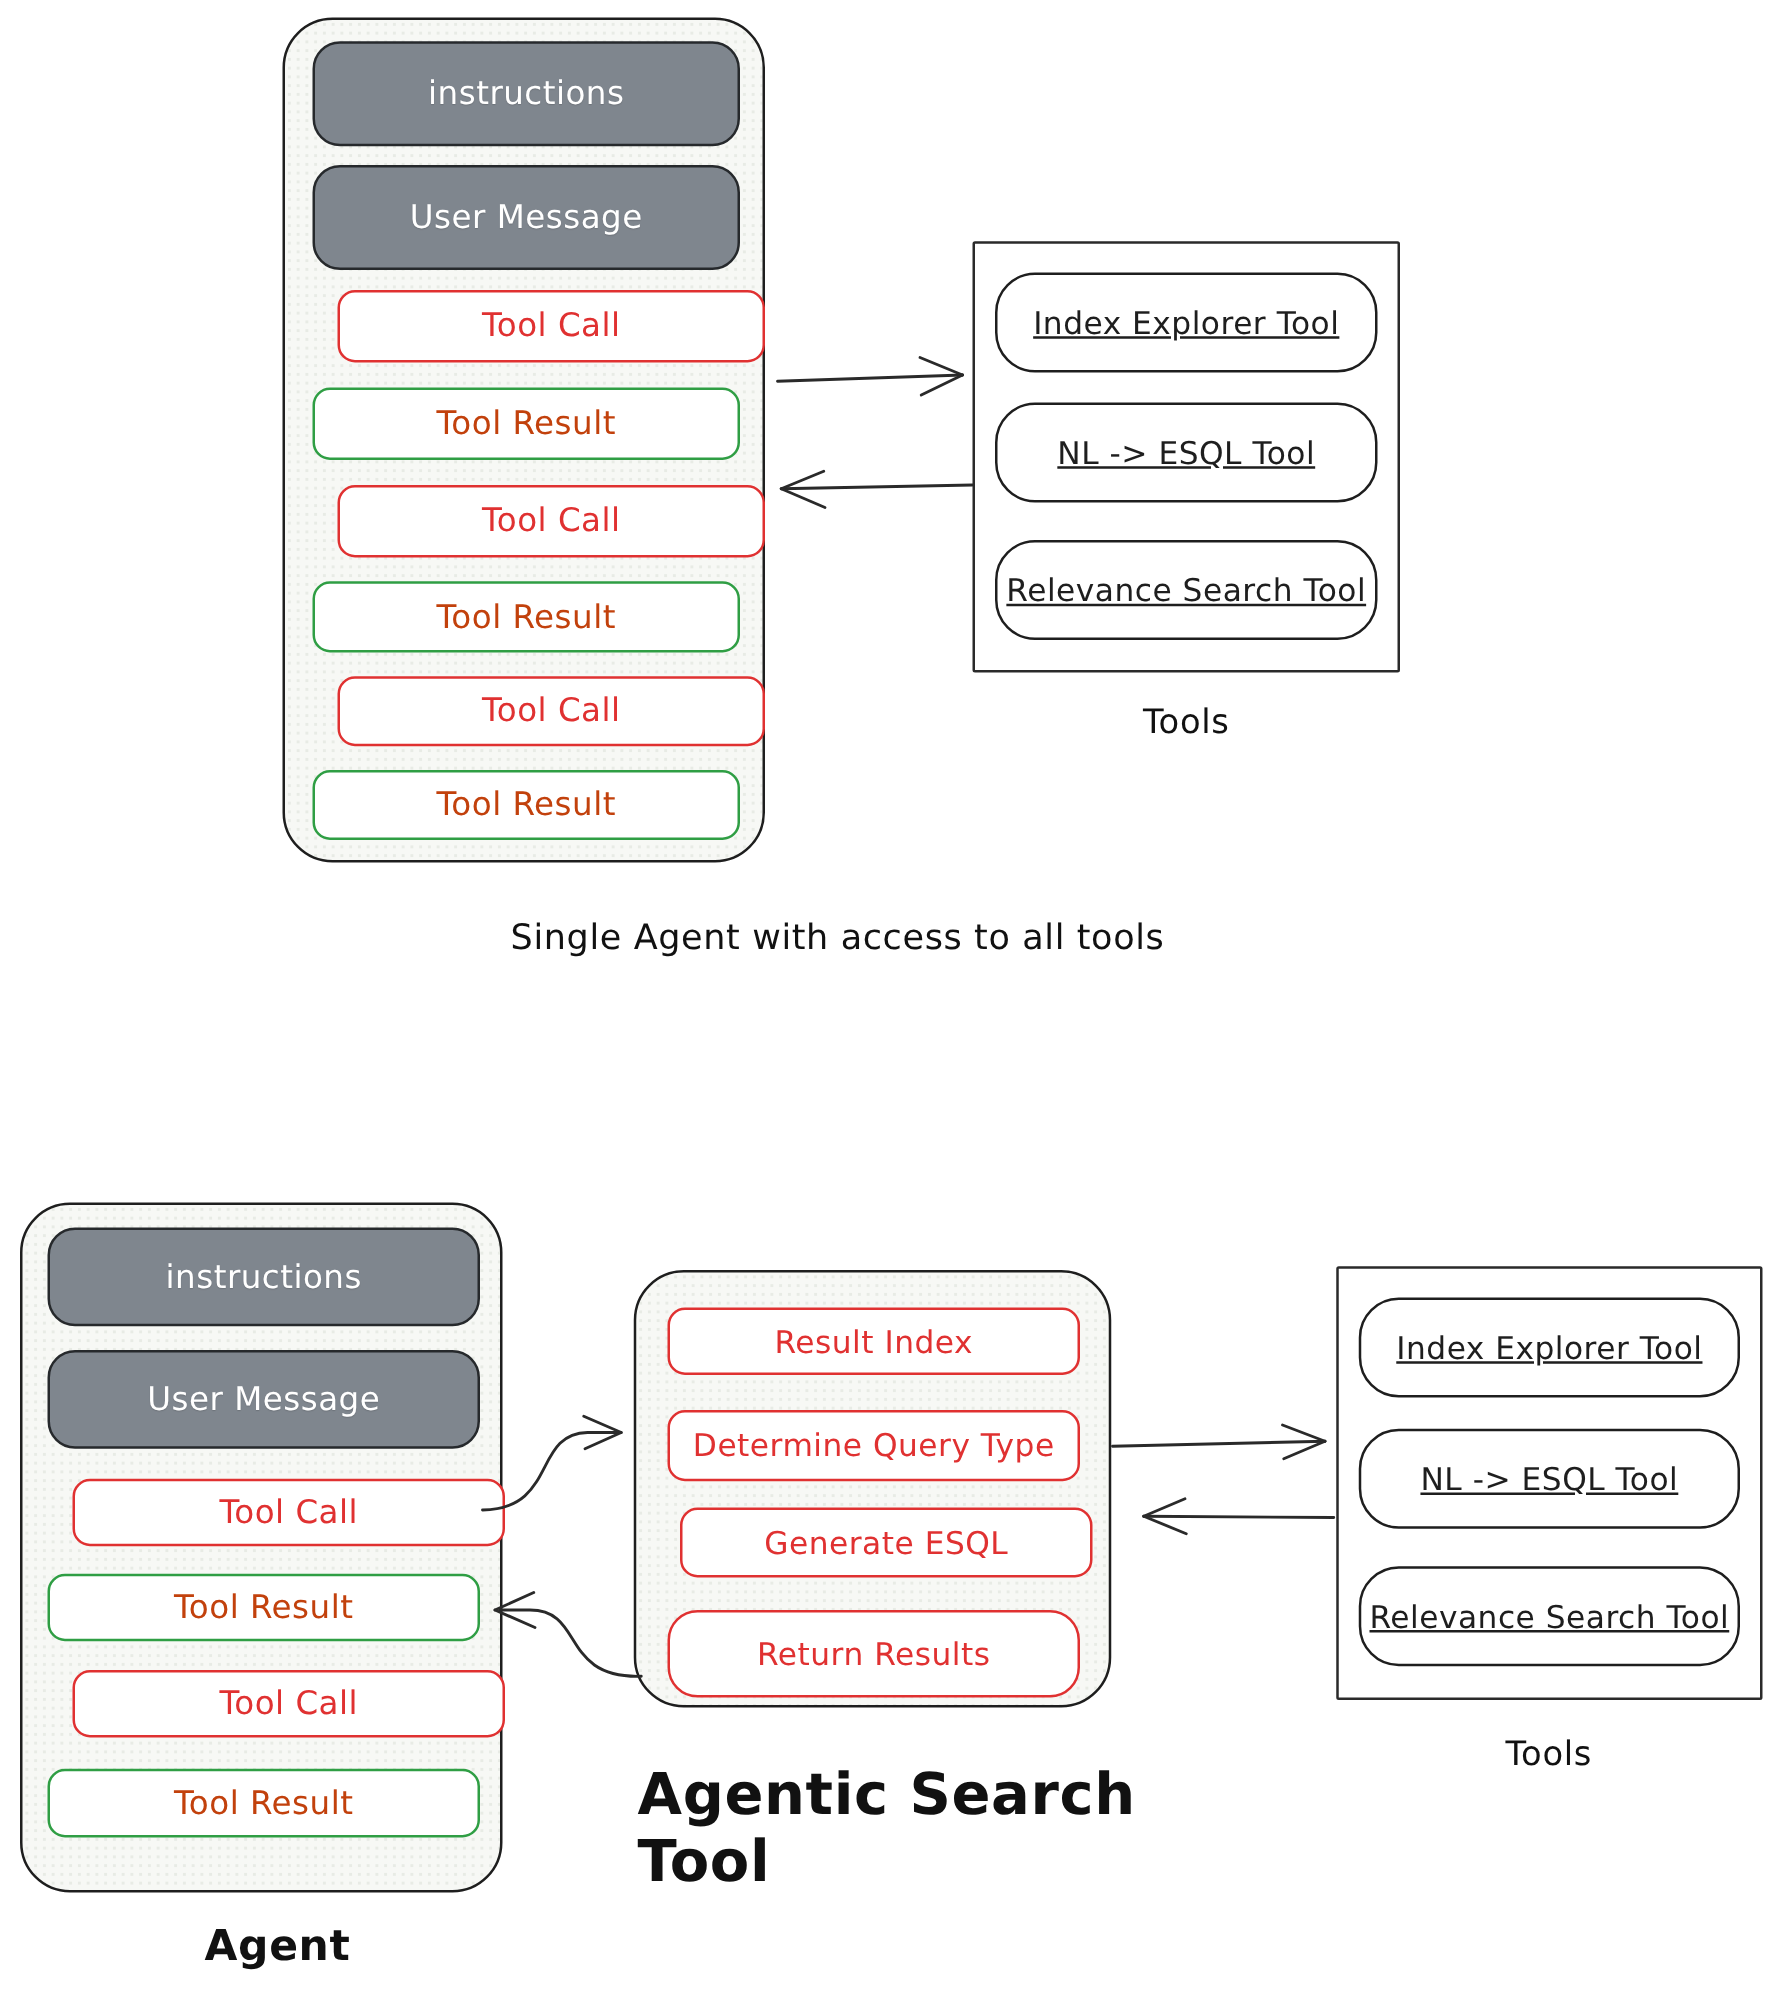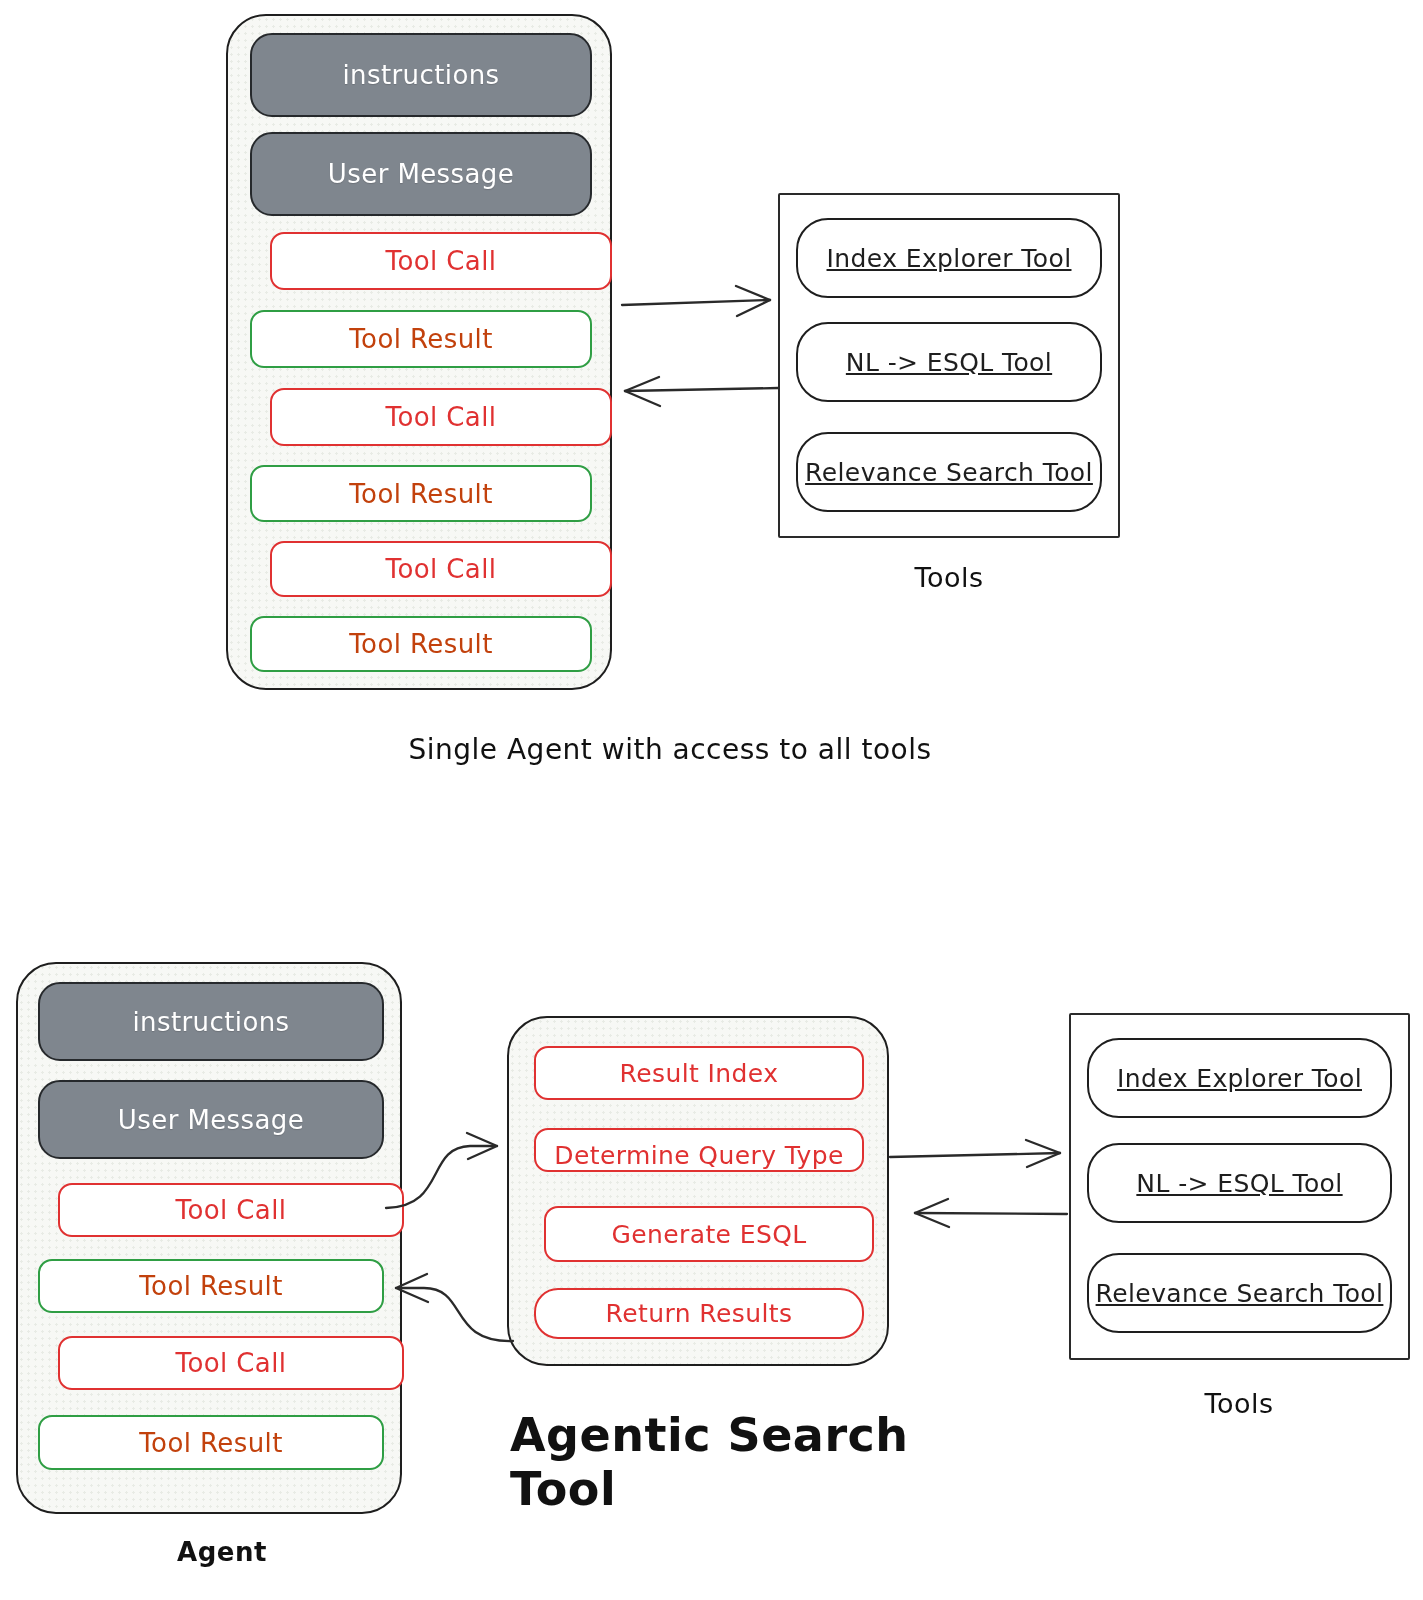--- a/index.html
+++ b/index.html
@@ -132,7 +132,7 @@
 <div class="abs step" style="left:534px;top:1046px;width:330px;height:54px;">
   <span>Result Index</span>
 </div>
-<div class="abs step" style="left:534px;top:1128px;width:330px;height:44px;align-items:flex-end;">
+<div class="abs step" style="left:534px;top:1128px;width:330px;height:57px;">
   <span>Determine Query Type</span>
 </div>
 <div class="abs step" style="left:534px;top:1206px;width:330px;height:56px;margin-left:10px;">

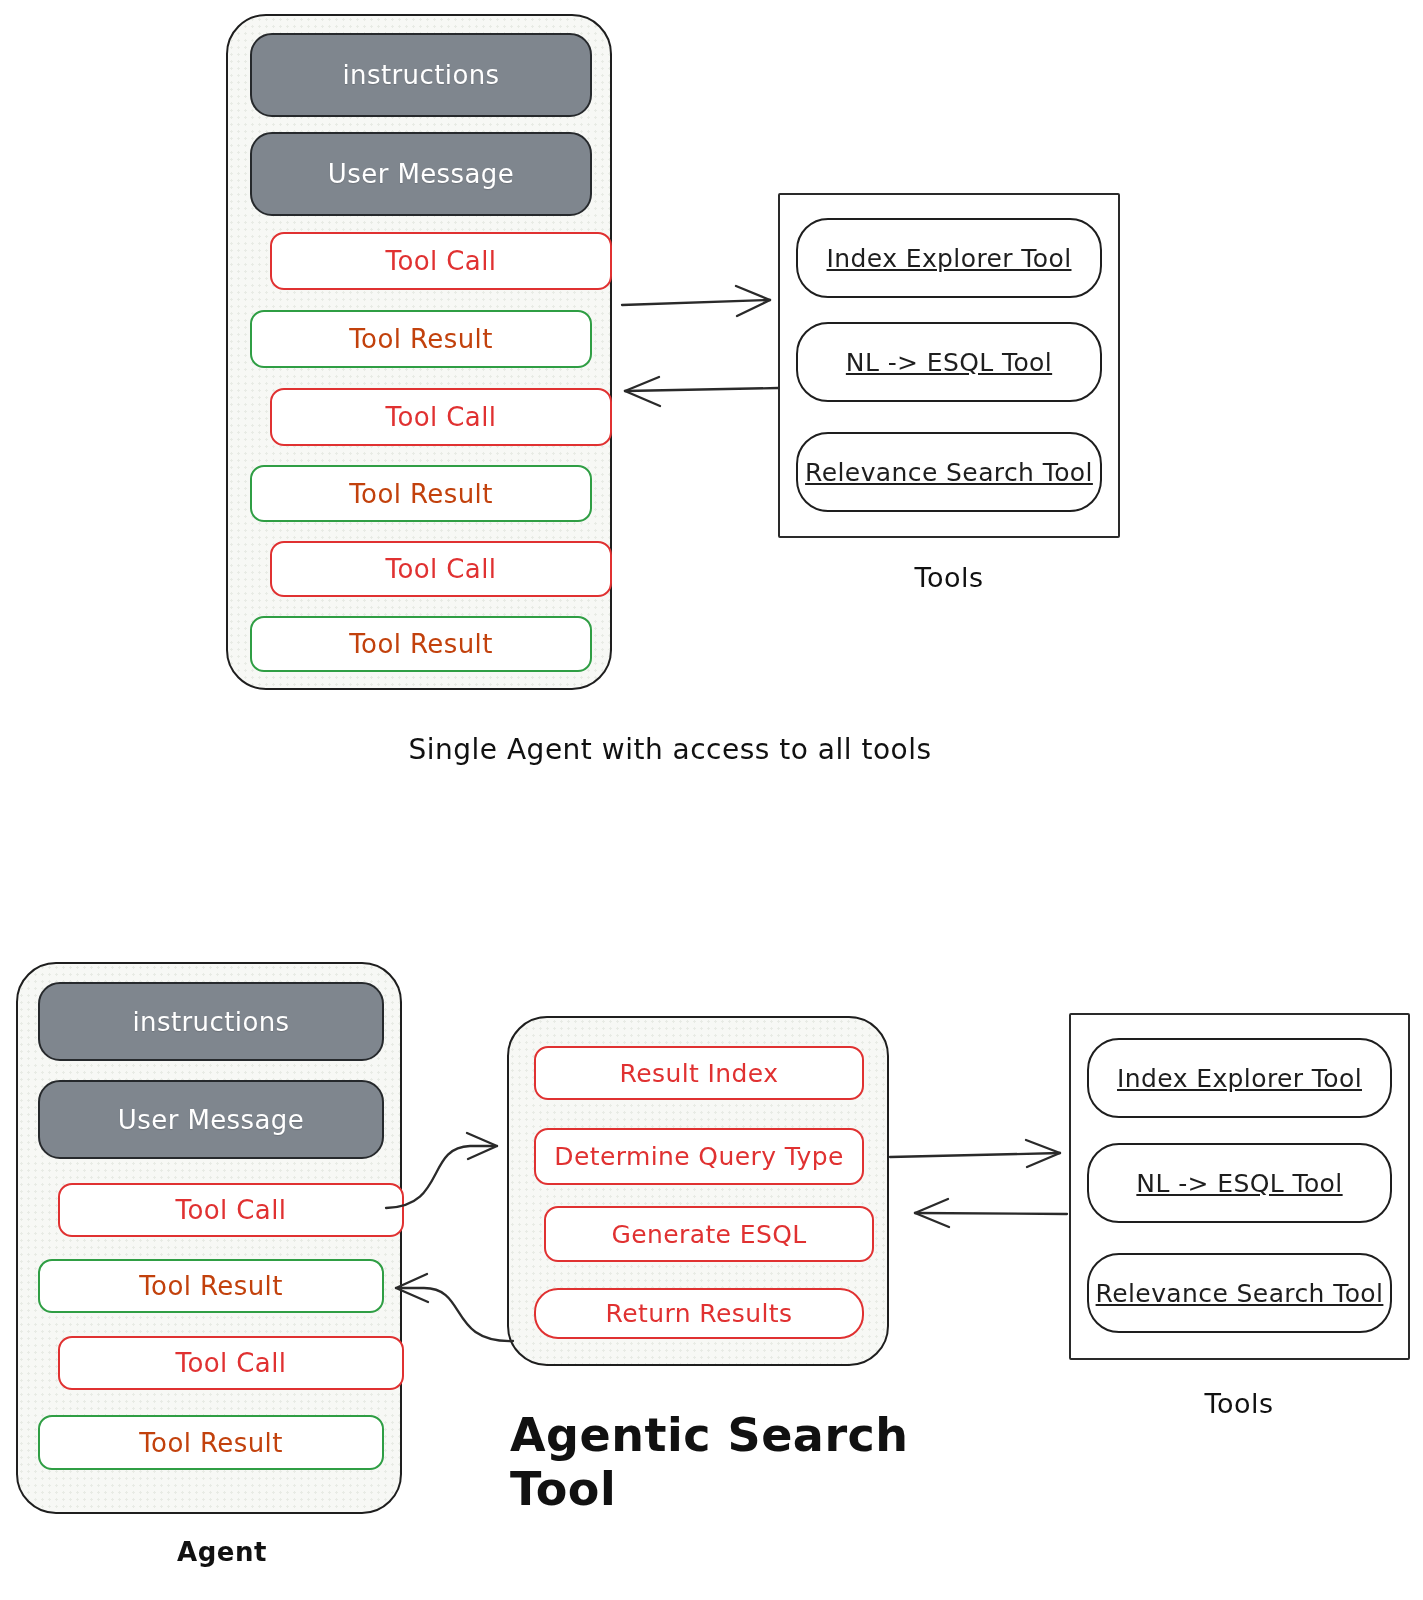--- a/index.html
+++ b/index.html
@@ -138,7 +138,7 @@
 <div class="abs step" style="left:534px;top:1206px;width:330px;height:56px;margin-left:10px;">
   <span>Generate ESQL</span>
 </div>
-<div class="abs step" style="left:534px;top:1288px;width:330px;height:51px;border-radius:24px;">
+<div class="abs step" style="left:534px;top:1288px;width:330px;height:70px;border-radius:24px;">
   <span>Return Results</span>
 </div>
 <div class="abs cap xl" style="left:510px;top:1408px;width:450px;height:55px;">

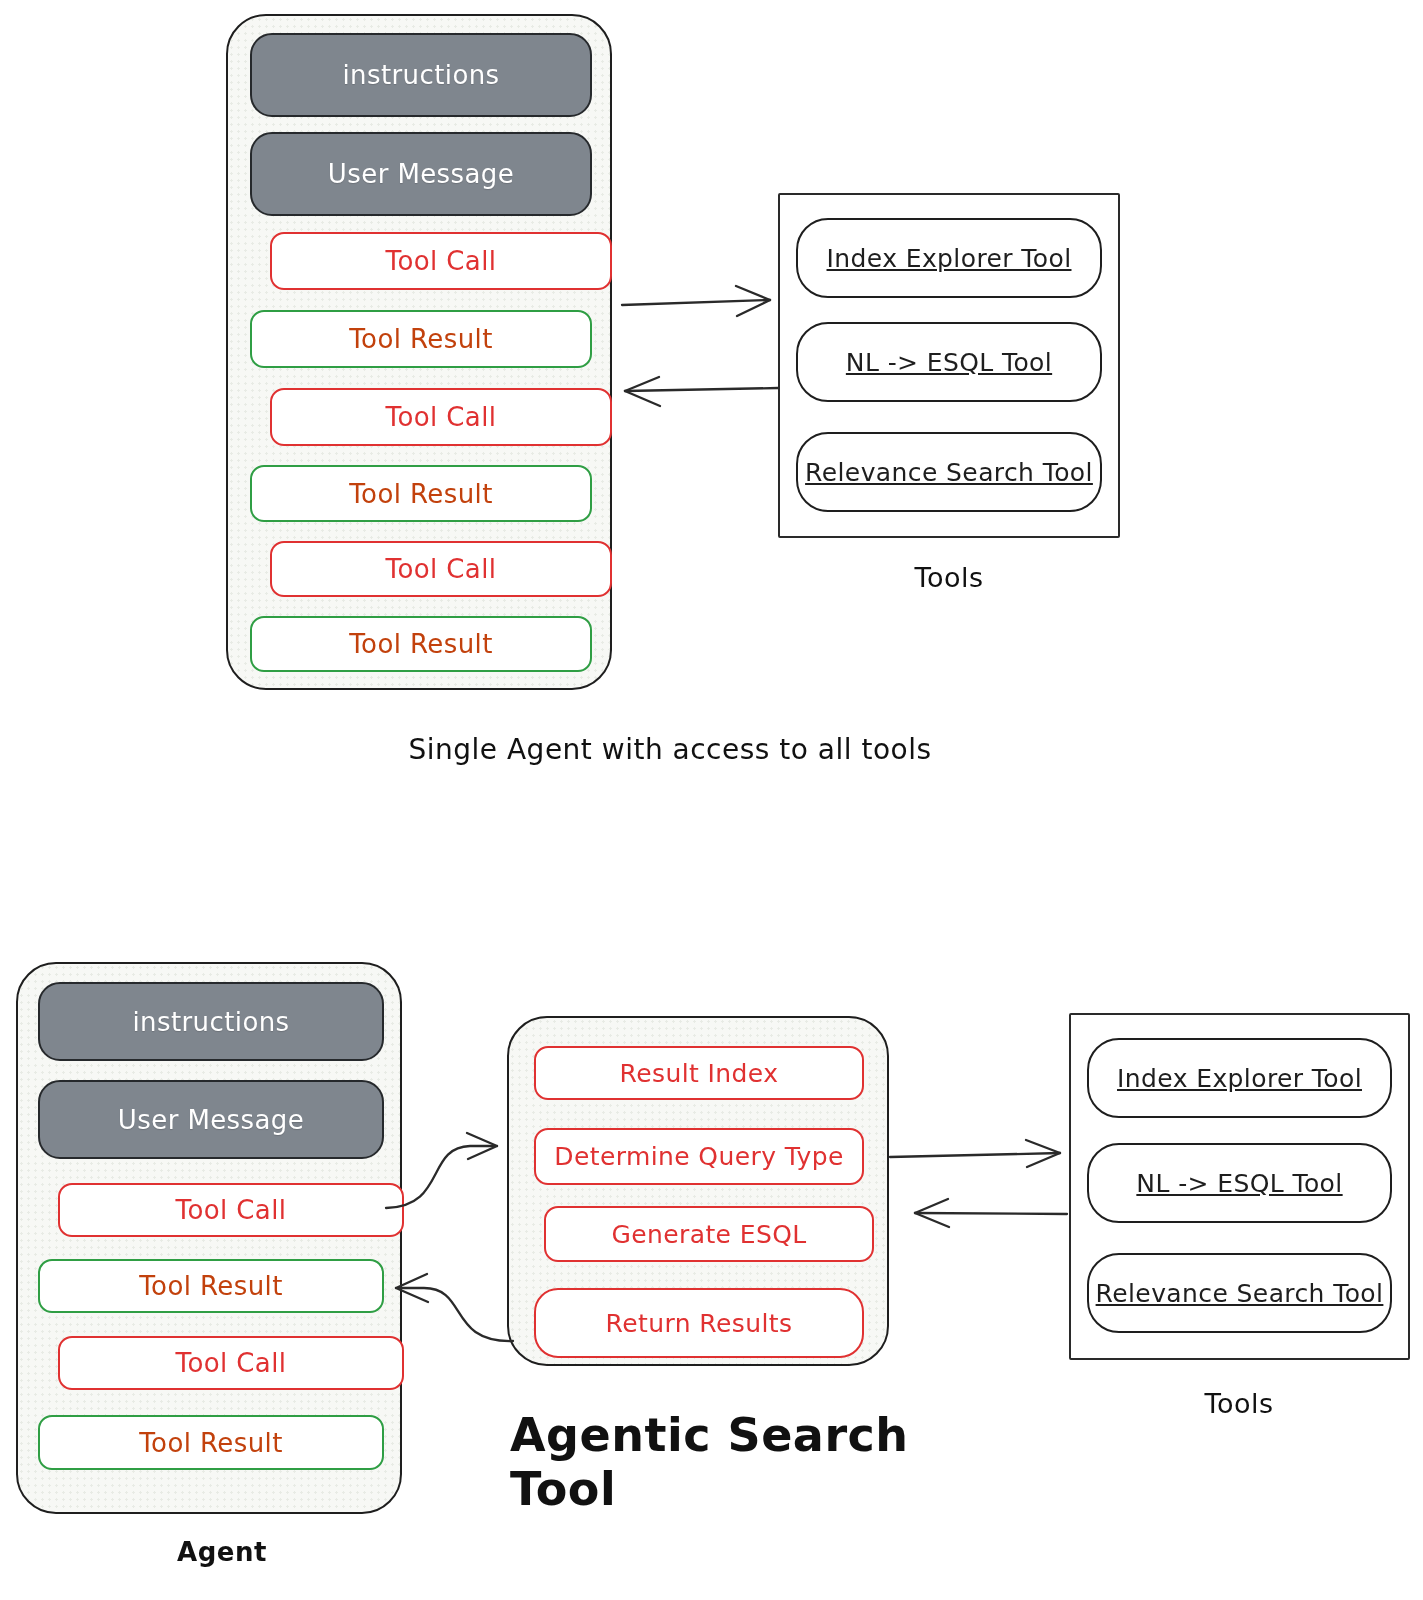--- a/index.html
+++ b/index.html
@@ -51,7 +51,7 @@
     font-size:28px;letter-spacing:.5px;color:#111;font-weight:500;
   }
   .cap.md{font-size:27px;}
-  .cap.lg{font-size:26px;font-weight:600;}
+  .cap.lg{font-size:34px;font-weight:600;}
   .cap.xl{font-size:46px;font-weight:700;}
   svg.arrows{position:absolute;left:0;top:0;pointer-events:none;}
   svg.arrows path, svg.arrows line{stroke:#2a2a2a;stroke-width:2.3;fill:none;stroke-linecap:round;}

